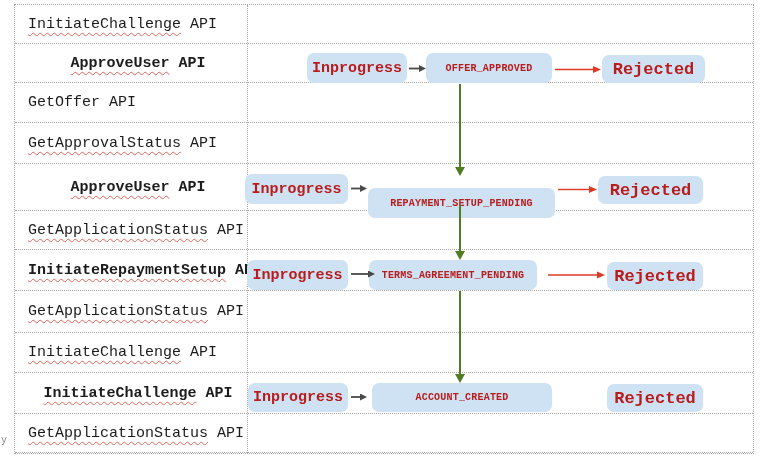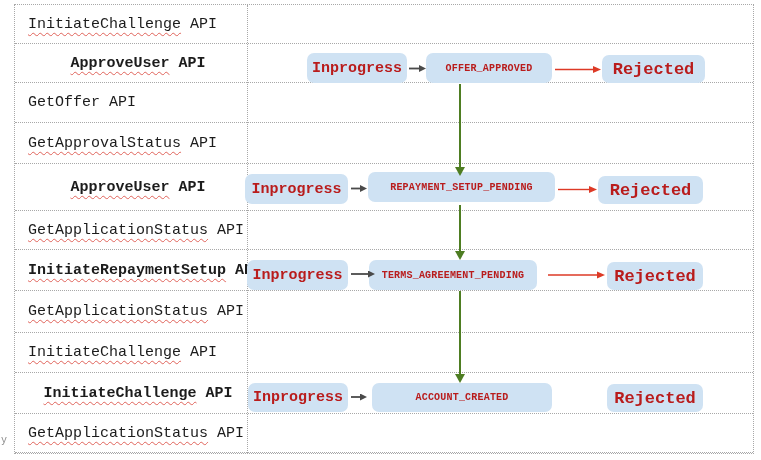--- a/index.html
+++ b/index.html
@@ -96,7 +96,7 @@
   <div class="fbox rj" style="left:602px;top:55px;width:103px;height:28px">Rejected</div>
 
   <div class="fbox ip" style="left:245px;top:174px;width:103px;height:30px">Inprogress</div>
-  <div class="fbox st" style="left:368px;top:172px;width:187px;height:30px">REPAYMENT_SETUP_PENDING</div>
+  <div class="fbox st" style="left:368px;top:188px;width:187px;height:30px">REPAYMENT_SETUP_PENDING</div>
   <div class="fbox rj" style="left:598px;top:176px;width:105px;height:28px">Rejected</div>
 
   <div class="fbox ip" style="left:247px;top:260px;width:101px;height:30px">Inprogress</div>

